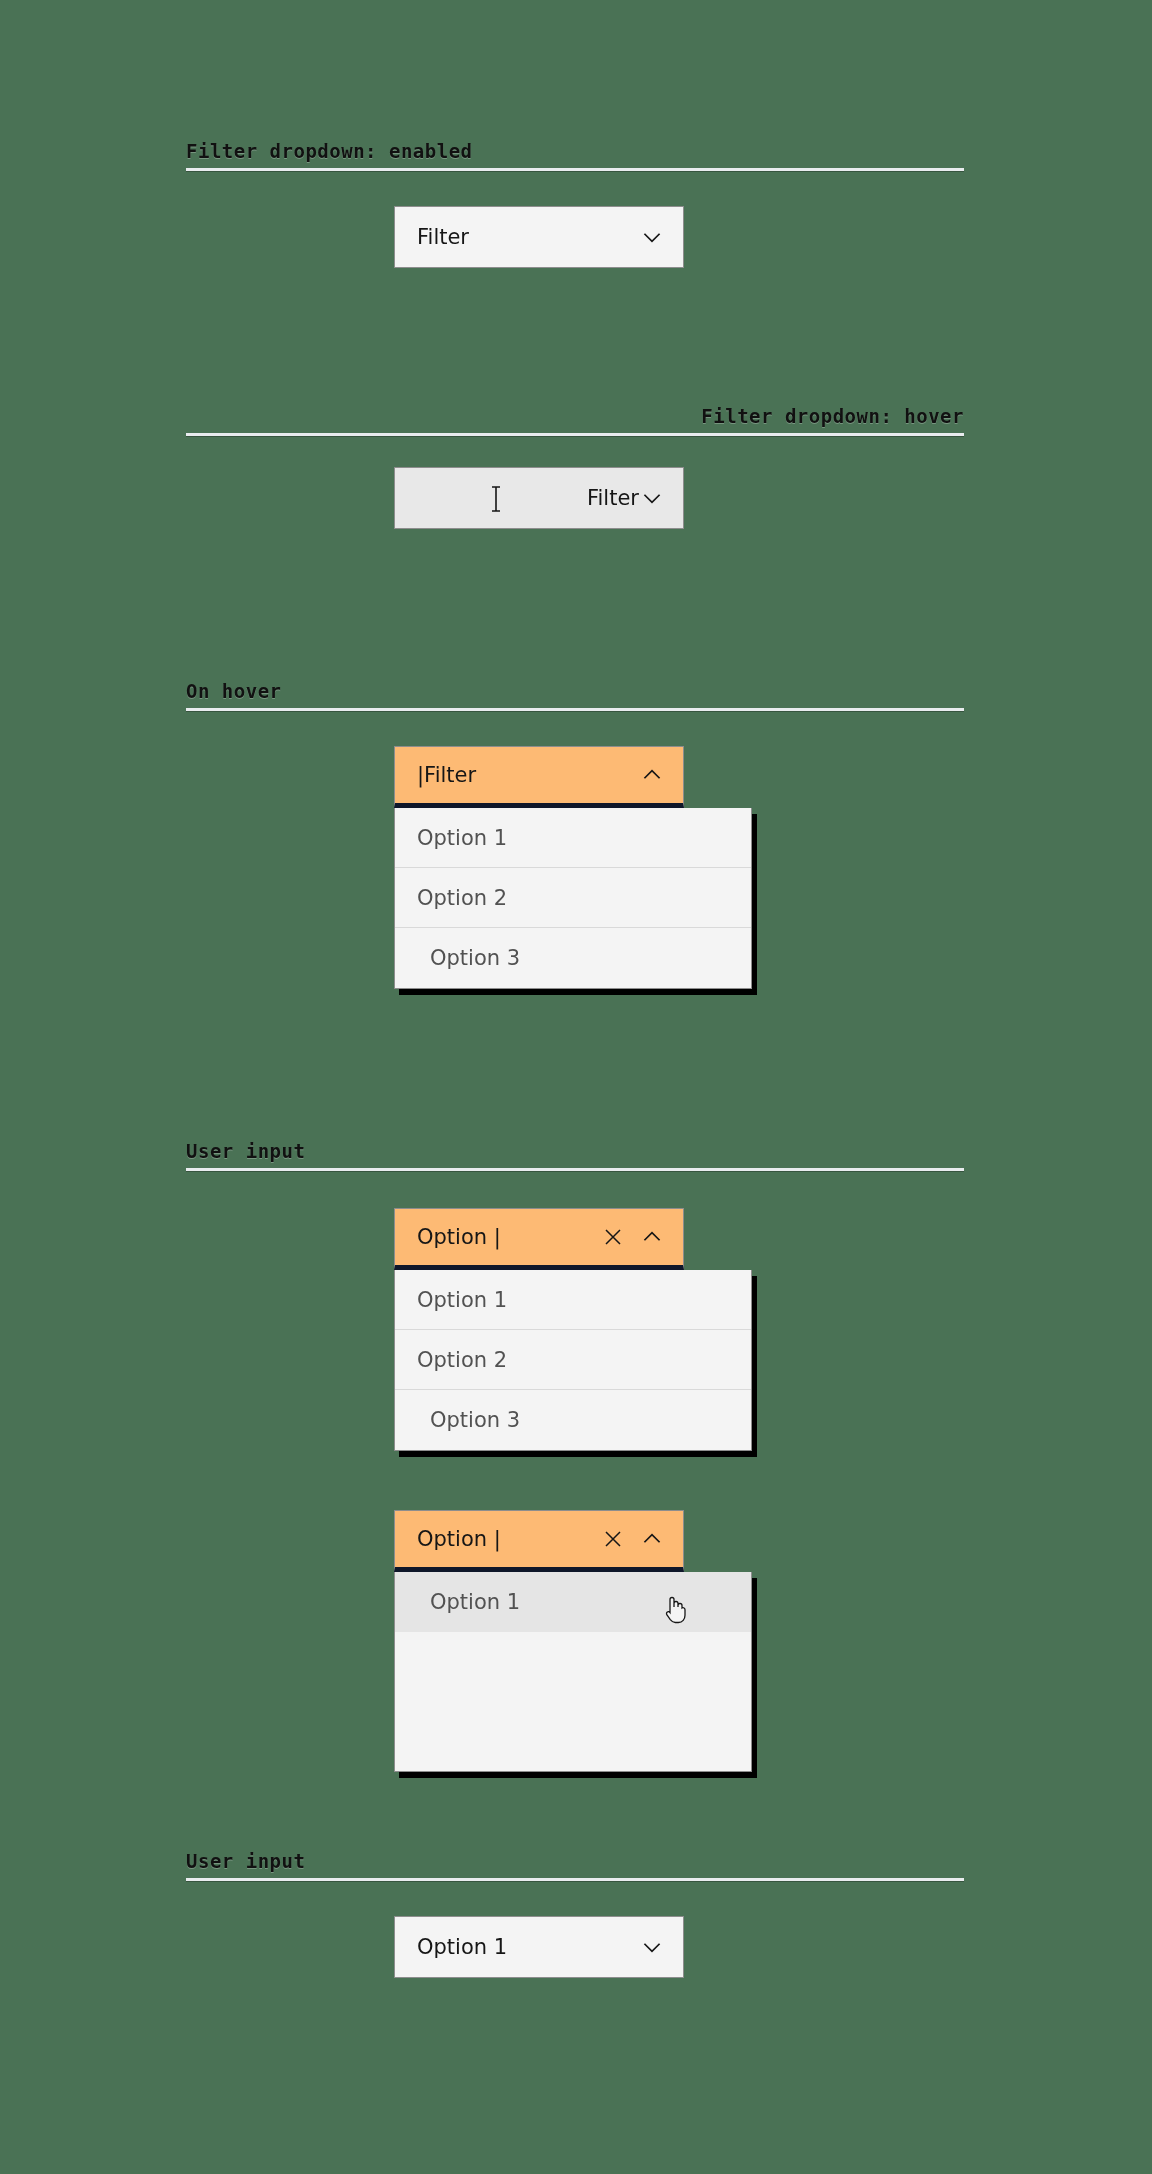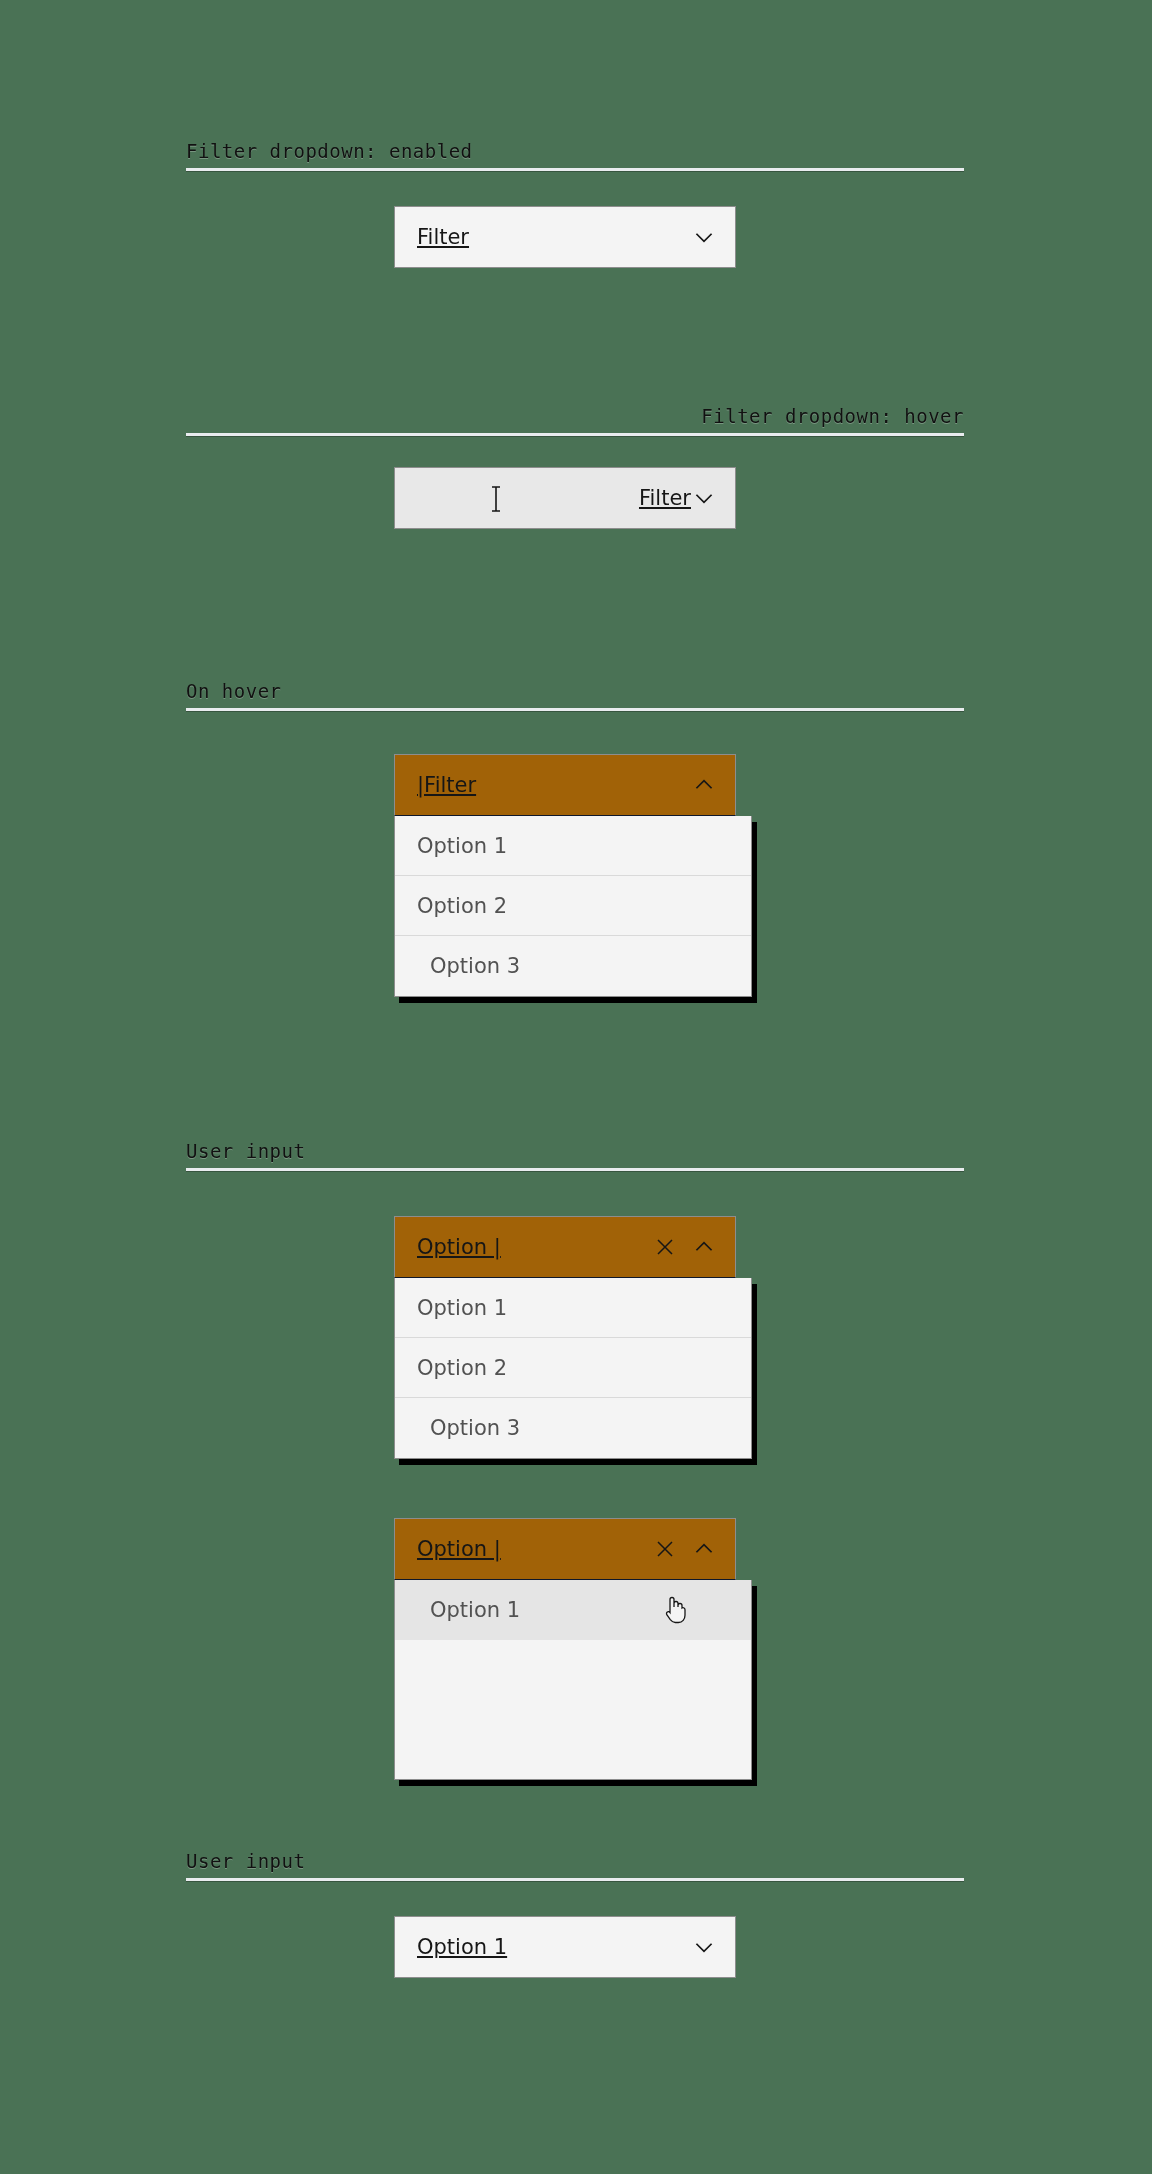--- a/index.html
+++ b/index.html
@@ -29,7 +29,7 @@
   .section-title {
     font-family: "DejaVu Sans Mono", monospace;
     font-size: 19px;
-    font-weight: normal;
+    font-weight: bold;
     color: #111111;
     letter-spacing: 0.5px;
     text-shadow: 0 1px 0 rgba(255,255,255,0.25);

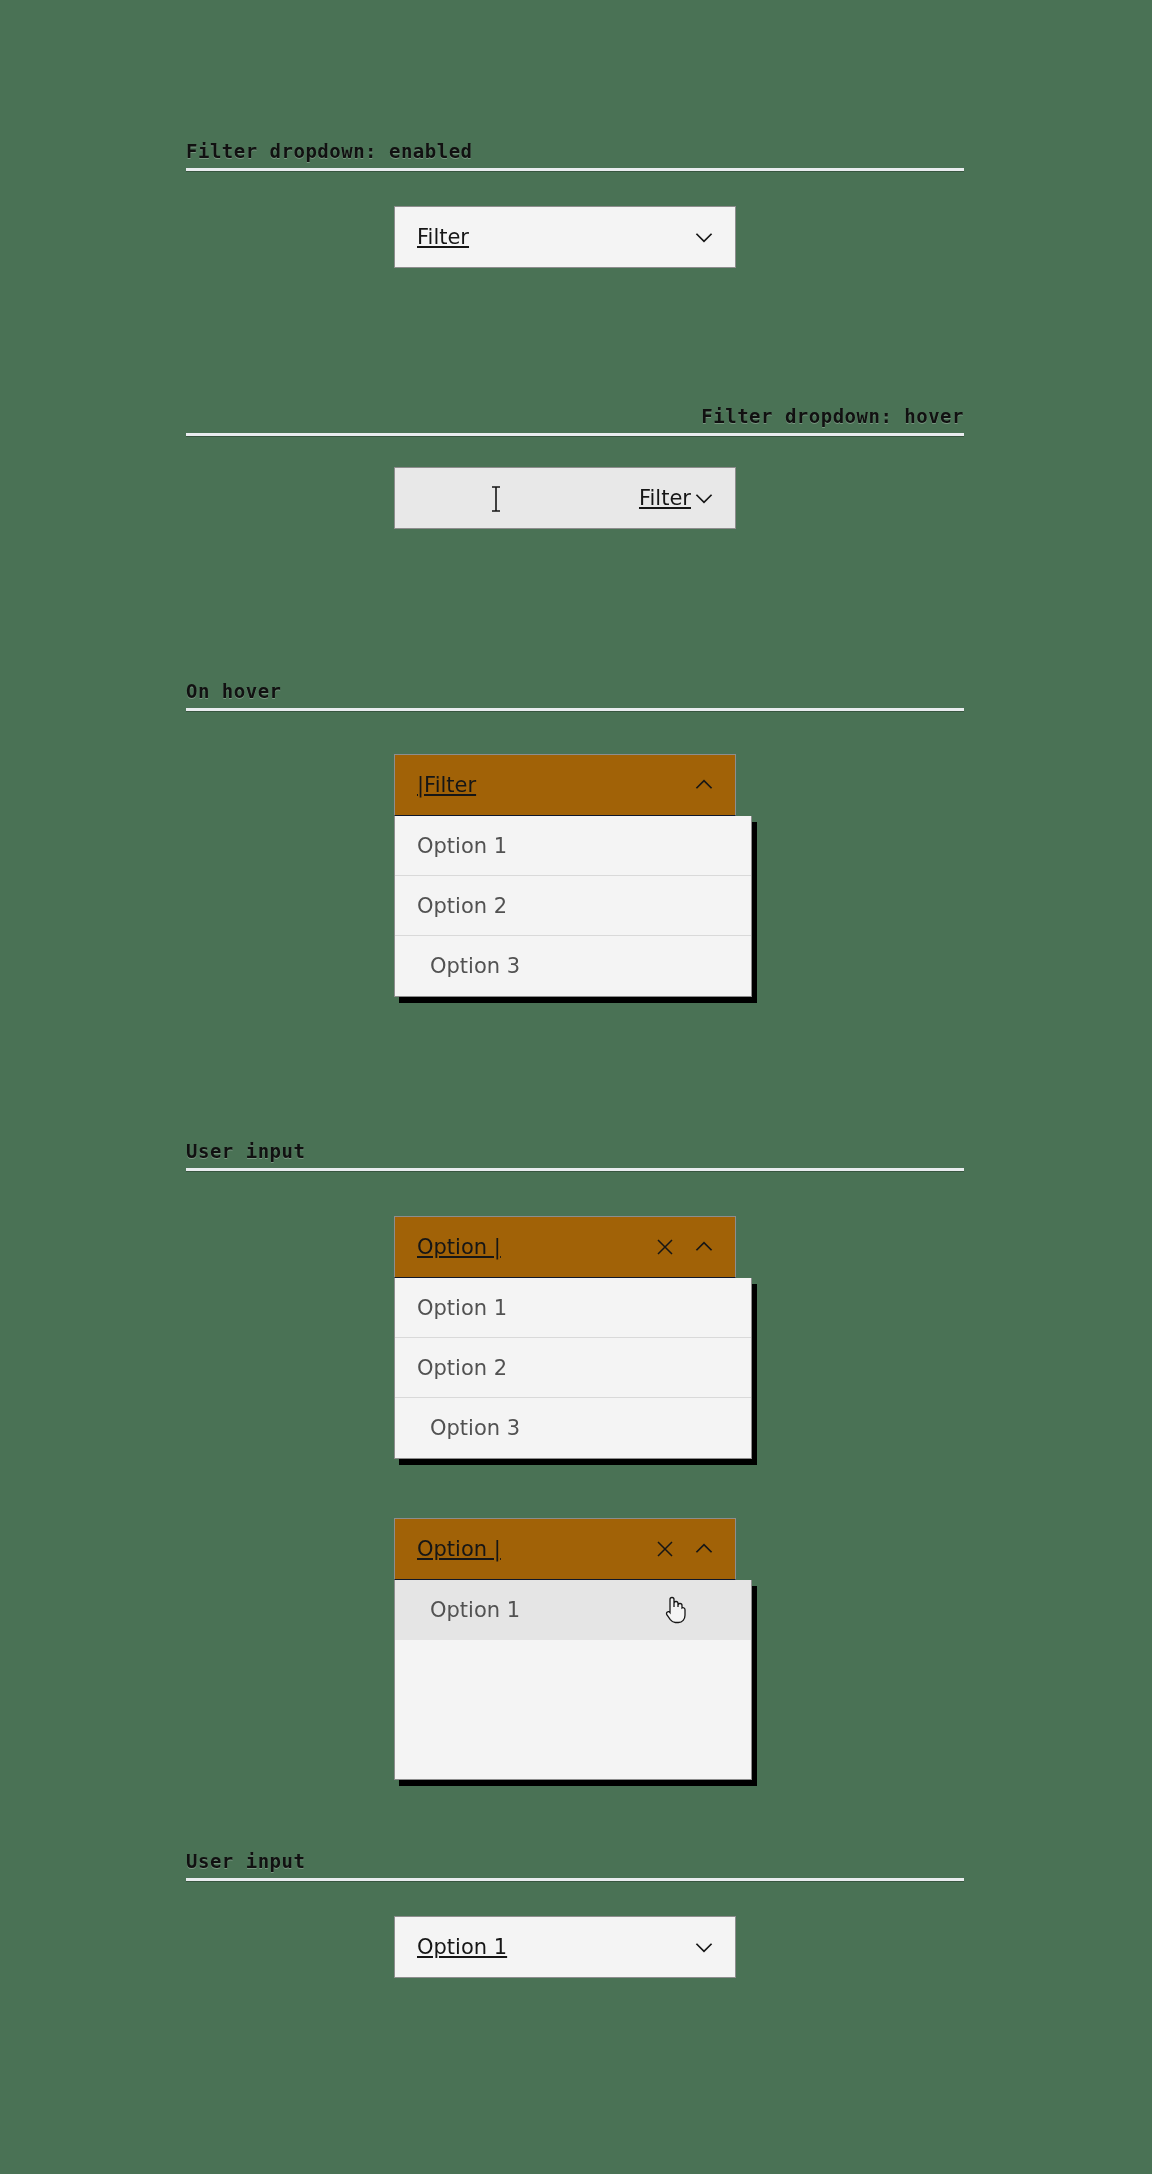--- a/index.html
+++ b/index.html
@@ -52,7 +52,7 @@
   .dd-control {
     position: relative;
     box-sizing: border-box;
-    width: 342px;
+    width: 290px;
     height: 62px;
     background: #f4f4f4;
     border: 1px solid #8d8d8d;
@@ -62,7 +62,6 @@
     padding: 0 18px 0 22px;
     color: #161616;
     font-size: 21px;
-    text-decoration: underline;
   }
   .dd-control.hover {
     background: #e8e8e8;

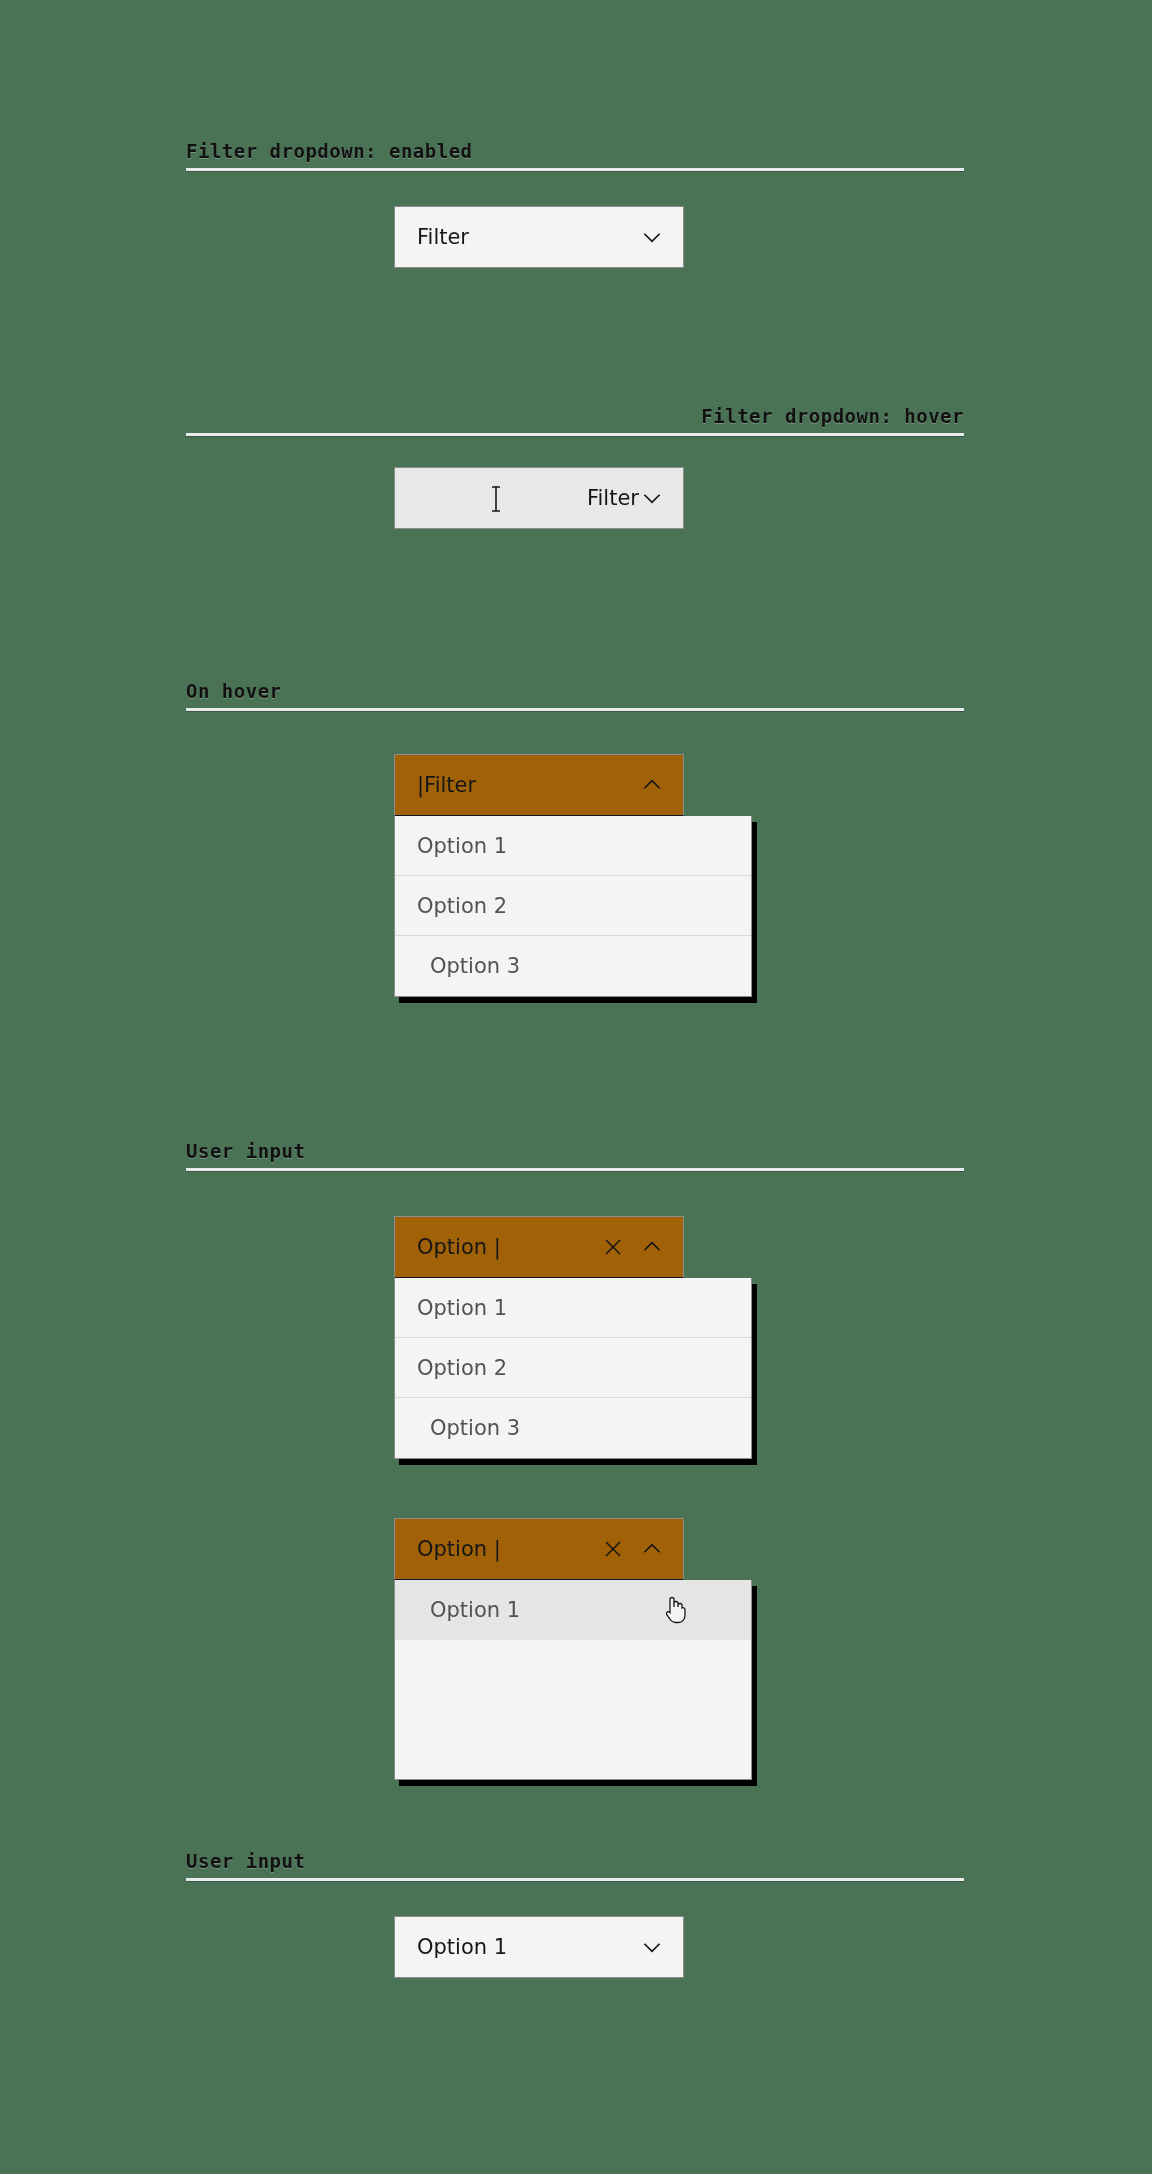--- a/index.html
+++ b/index.html
@@ -67,9 +67,8 @@
     background: #e8e8e8;
   }
   .dd-control.open {
-    background: #a16207;
-    border-bottom: 1px solid #0f172a;
-    margin-top: 8px;
+    background: #fdba74;
+    border-bottom: 5px solid #0f172a;
   }
   .dd-label {
     flex: 1;

